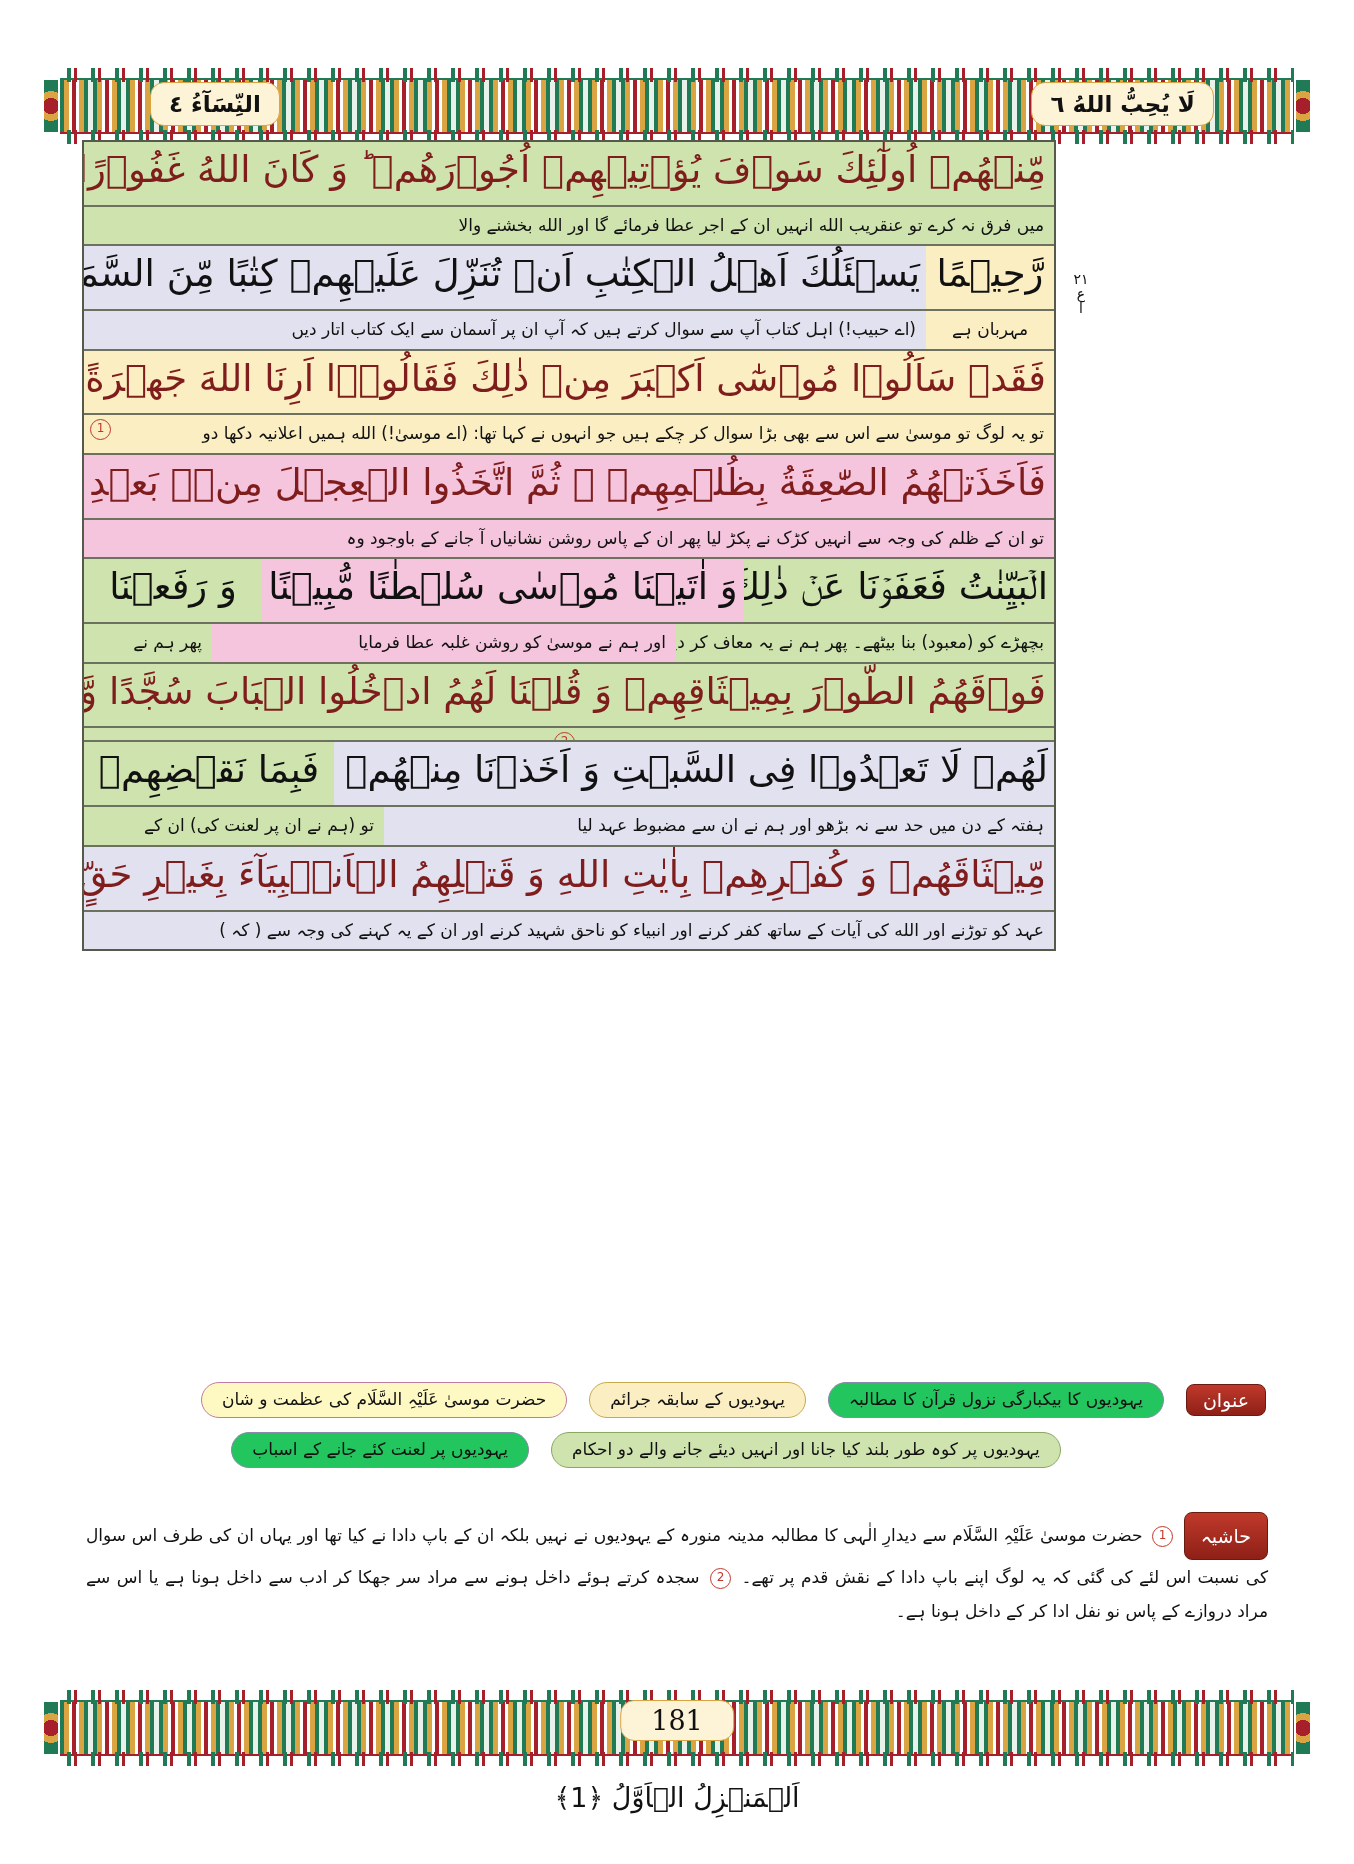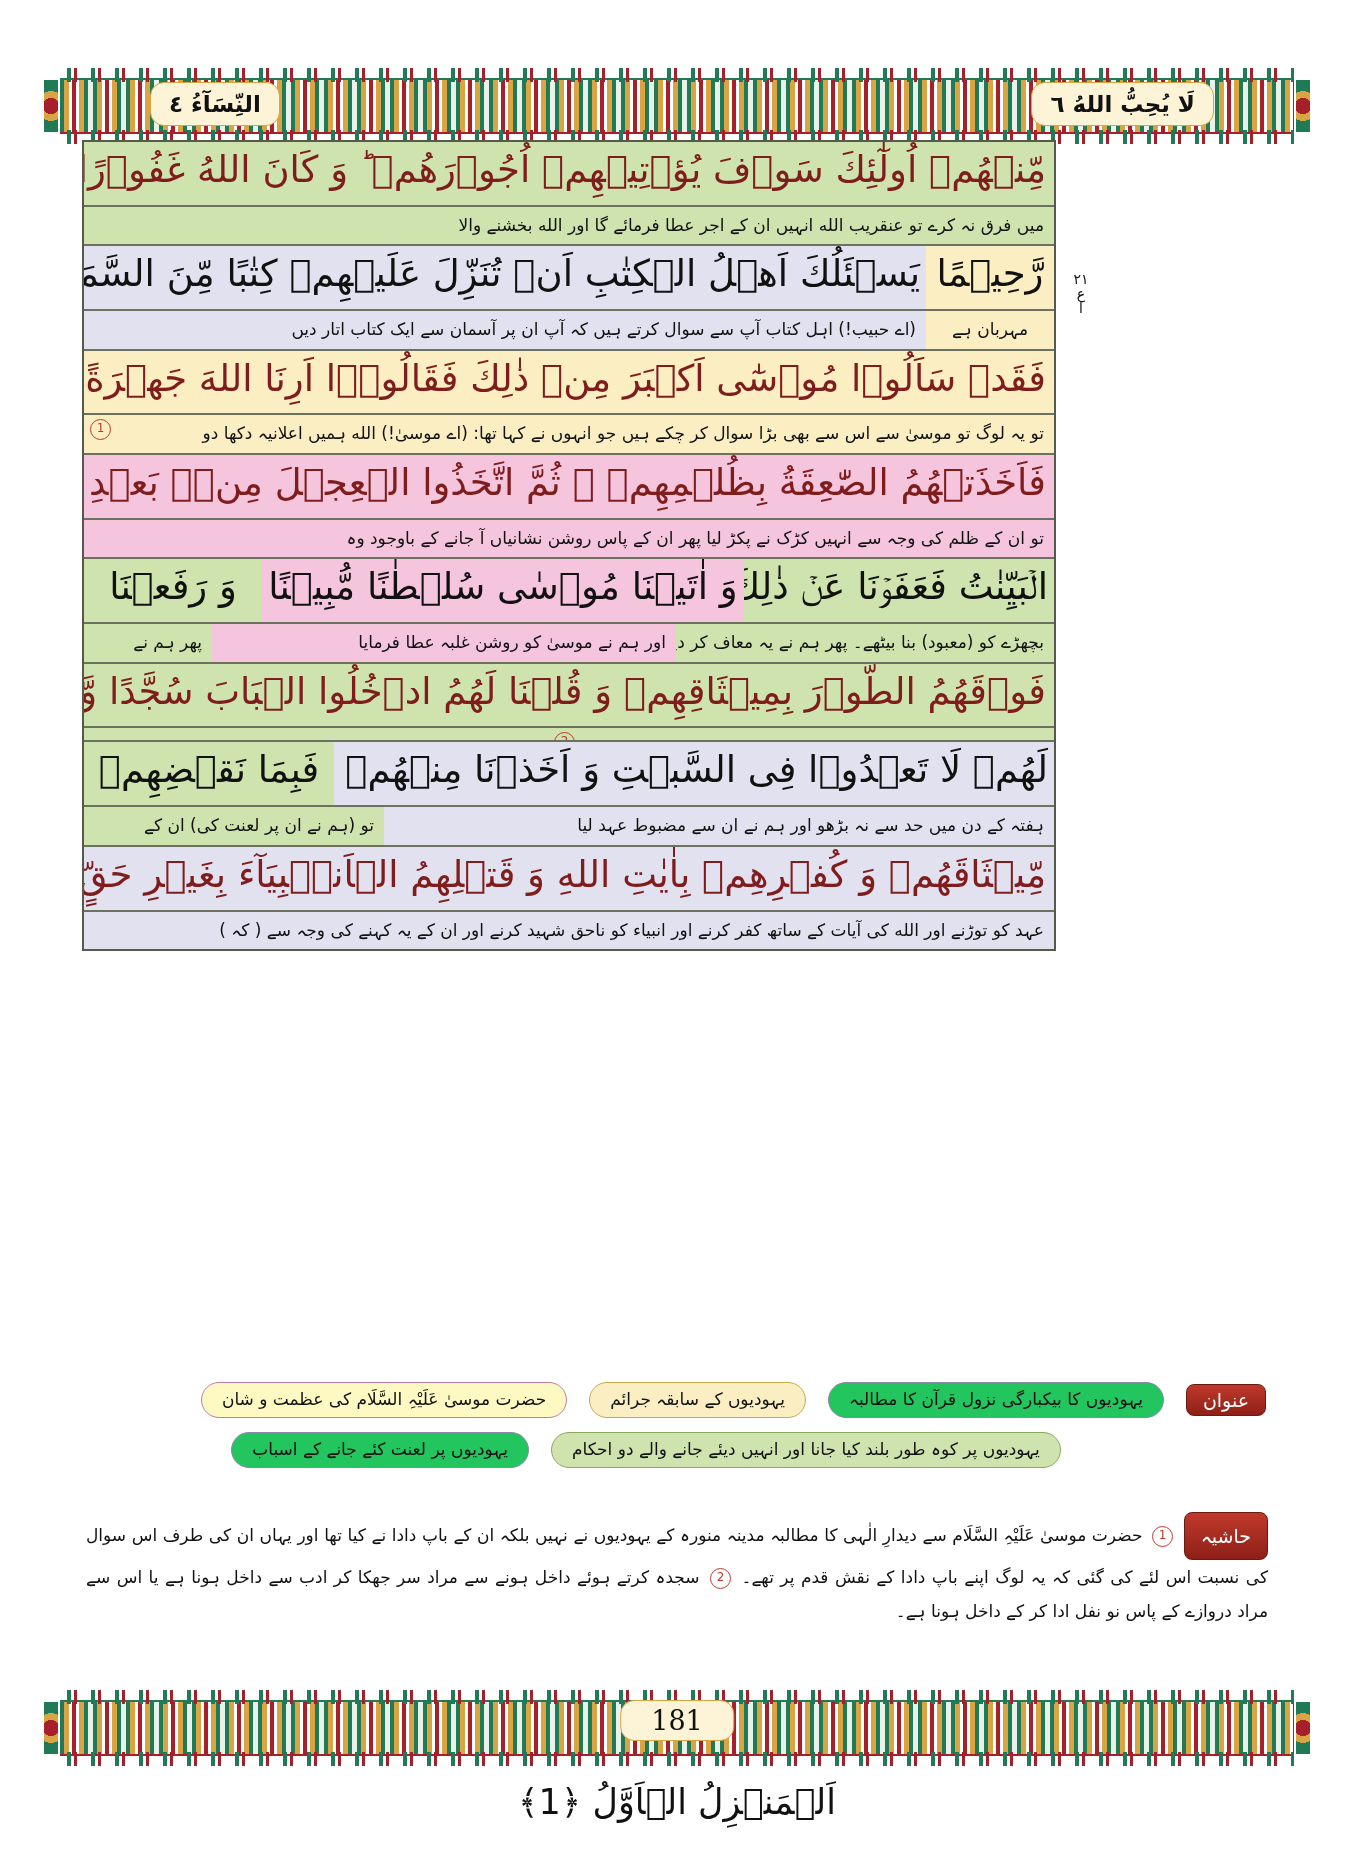--- a/index.html
+++ b/index.html
@@ -287,7 +287,7 @@
     left: 0; right: 0;
     top: 82px;
     text-align: center;
-    font-size: 35px;
+    font-size: 27px;
     color: #111;
     direction: rtl;
     font-family: "DejaVu Sans", "Liberation Sans", sans-serif;

